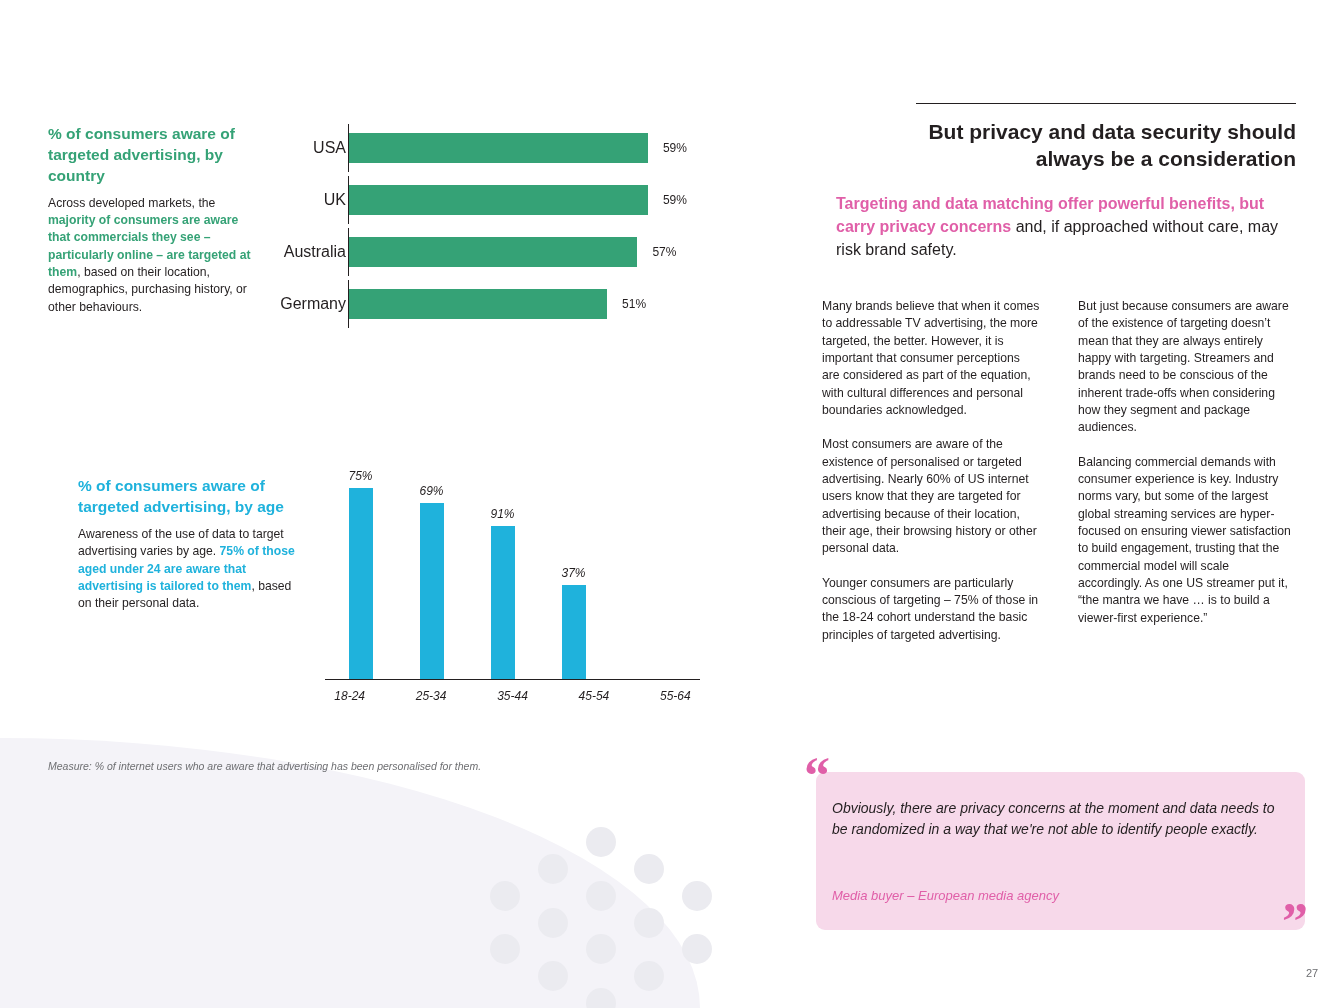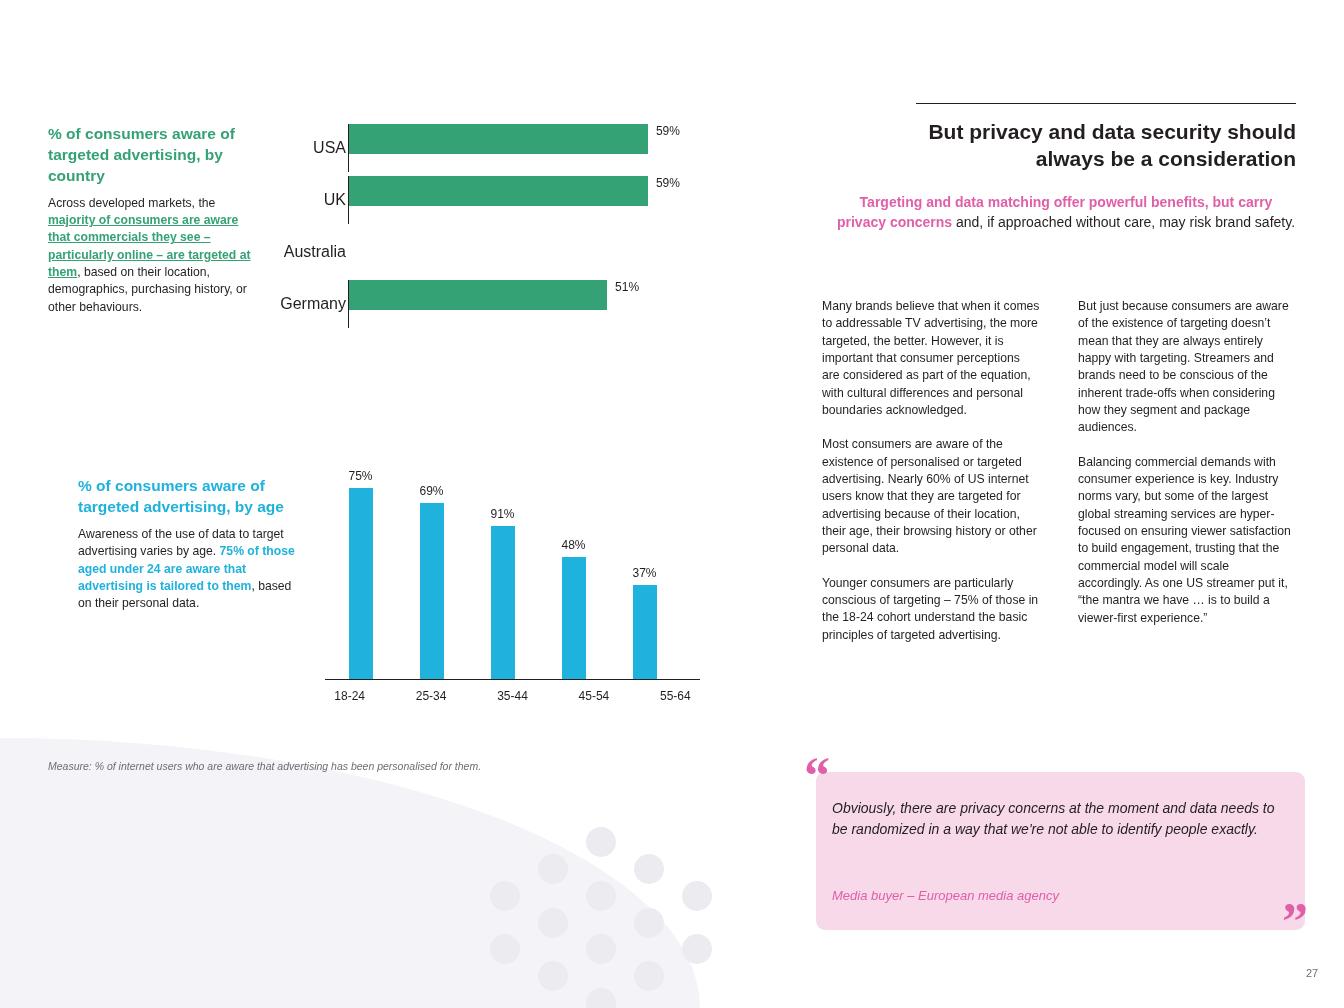--- a/index.html
+++ b/index.html
@@ -80,8 +80,9 @@
     flex: 1;
     height: 100%;
     display: flex;
-    align-items: flex-start;
+    align-items: center;
     border-left: 1px solid #231f20;
+    gap: 7px;
   }
   .hbar-fill {
     height: 30px;

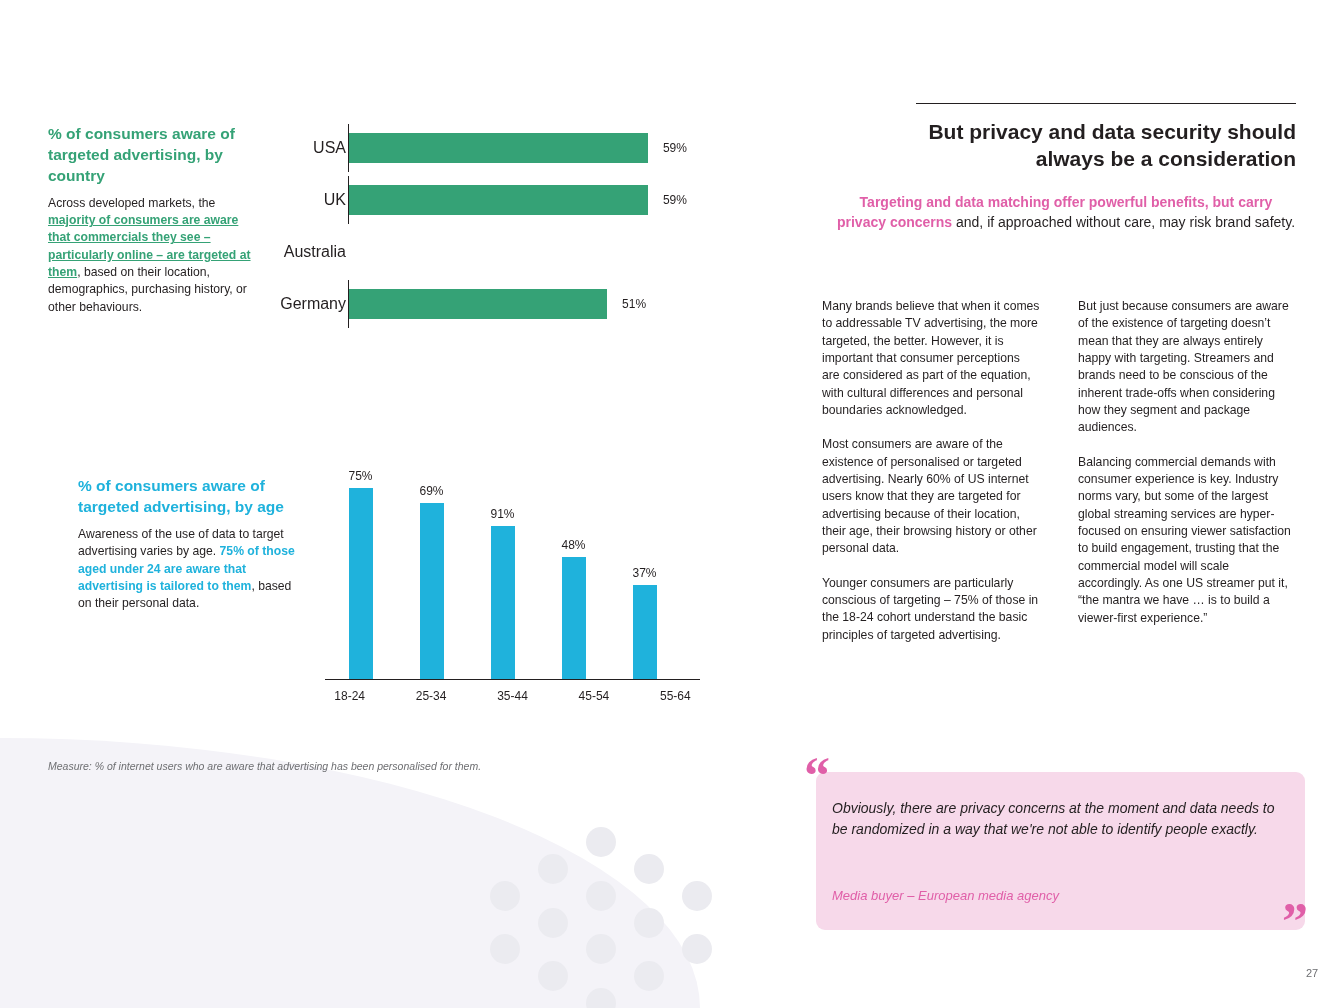--- a/index.html
+++ b/index.html
@@ -156,8 +156,8 @@
     position: absolute;
     left: 836px; top: 192px;
     width: 460px;
-    text-align: center;
-    font-size: 14px;
+    text-align: left;
+    font-size: 16px;
     line-height: 1.45;
     color: #231f20;
   }

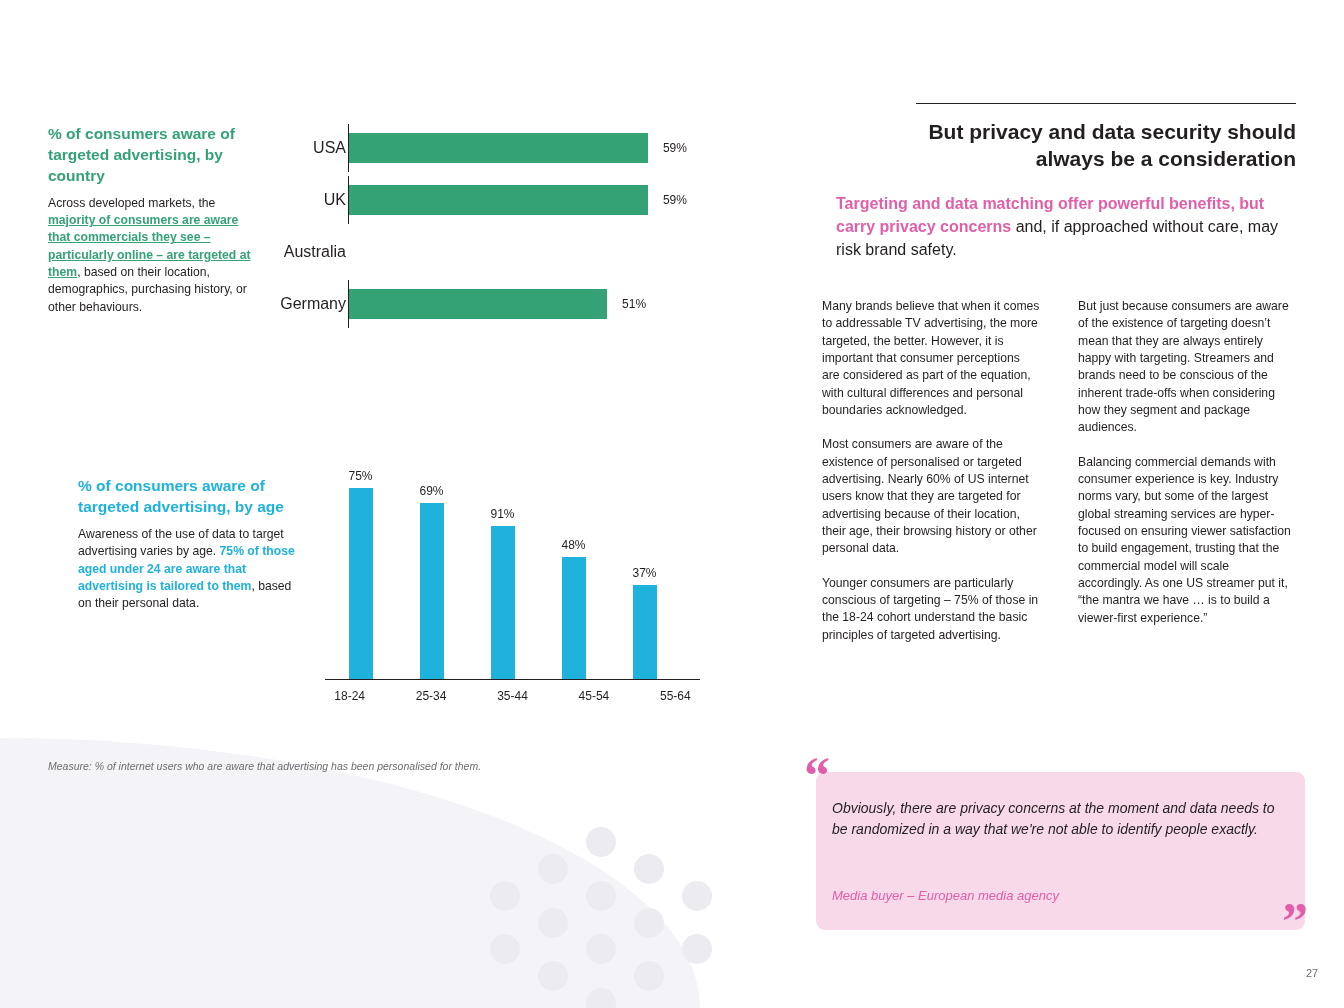--- a/index.html
+++ b/index.html
@@ -54,7 +54,7 @@
     line-height: 1.42;
     color: #231f20;
   }
-  .hl-green { color: #35a276; font-weight: bold; text-decoration: underline; }
+  .hl-green { color: #35a276; font-weight: bold; }
   .hl-blue  { color: #1fb2dc; font-weight: bold; }
 
   #sec1-text { position: absolute; left: 48px; top: 124px; width: 215px; }

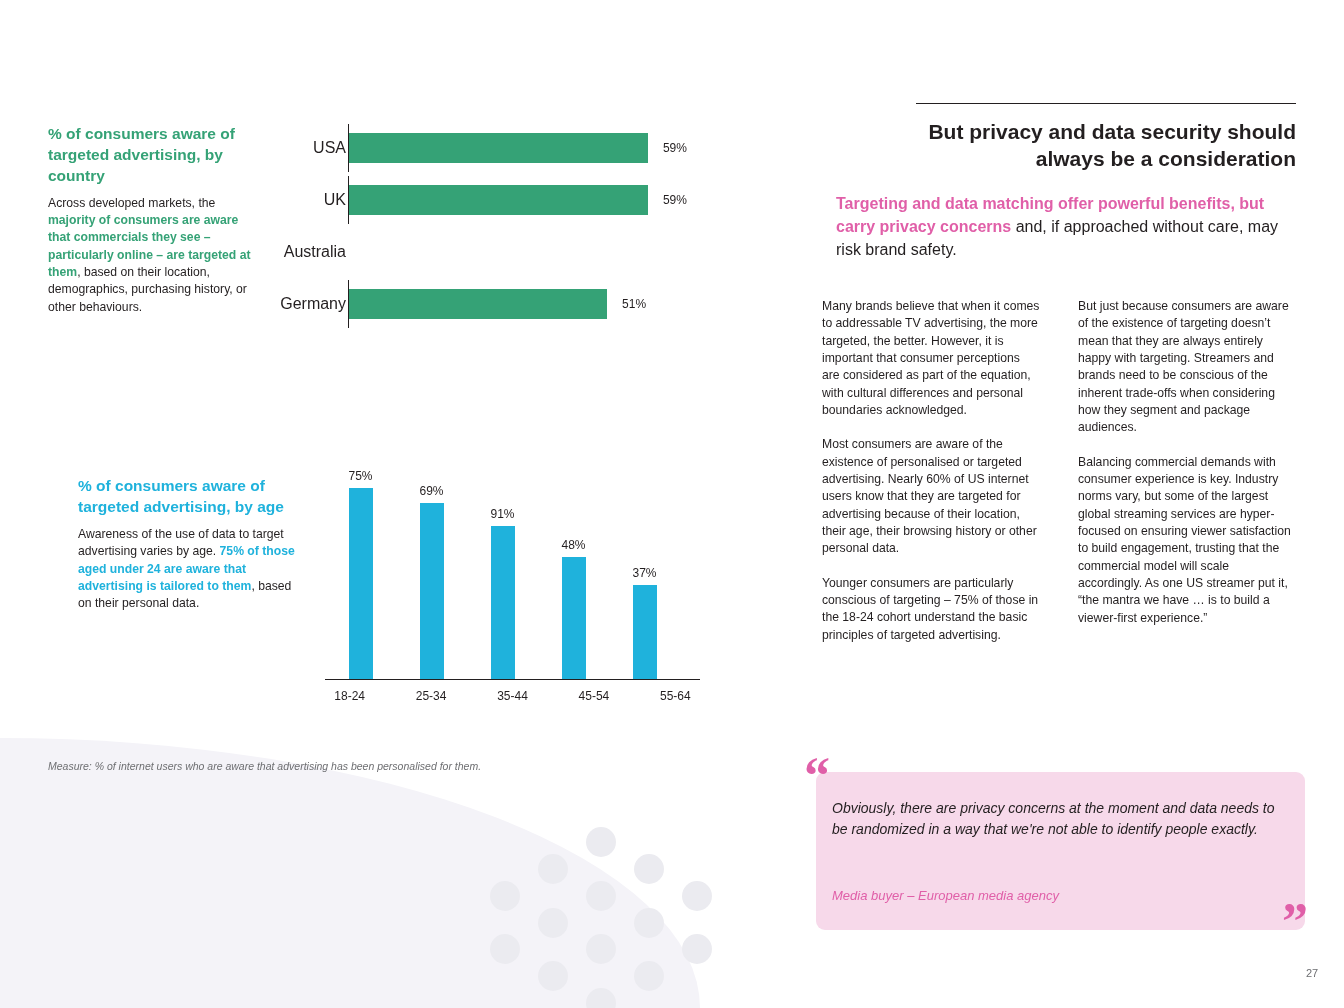--- a/index.html
+++ b/index.html
@@ -277,6 +277,10 @@
     </div>
     <div class="hbar-row">
       <div class="hbar-label">Australia</div>
+      <div class="hbar-track">
+        <div class="hbar-fill" style="width:79.9%;"></div>
+        <div class="hbar-val">57%</div>
+      </div>
     </div>
     <div class="hbar-row">
       <div class="hbar-label">Germany</div>

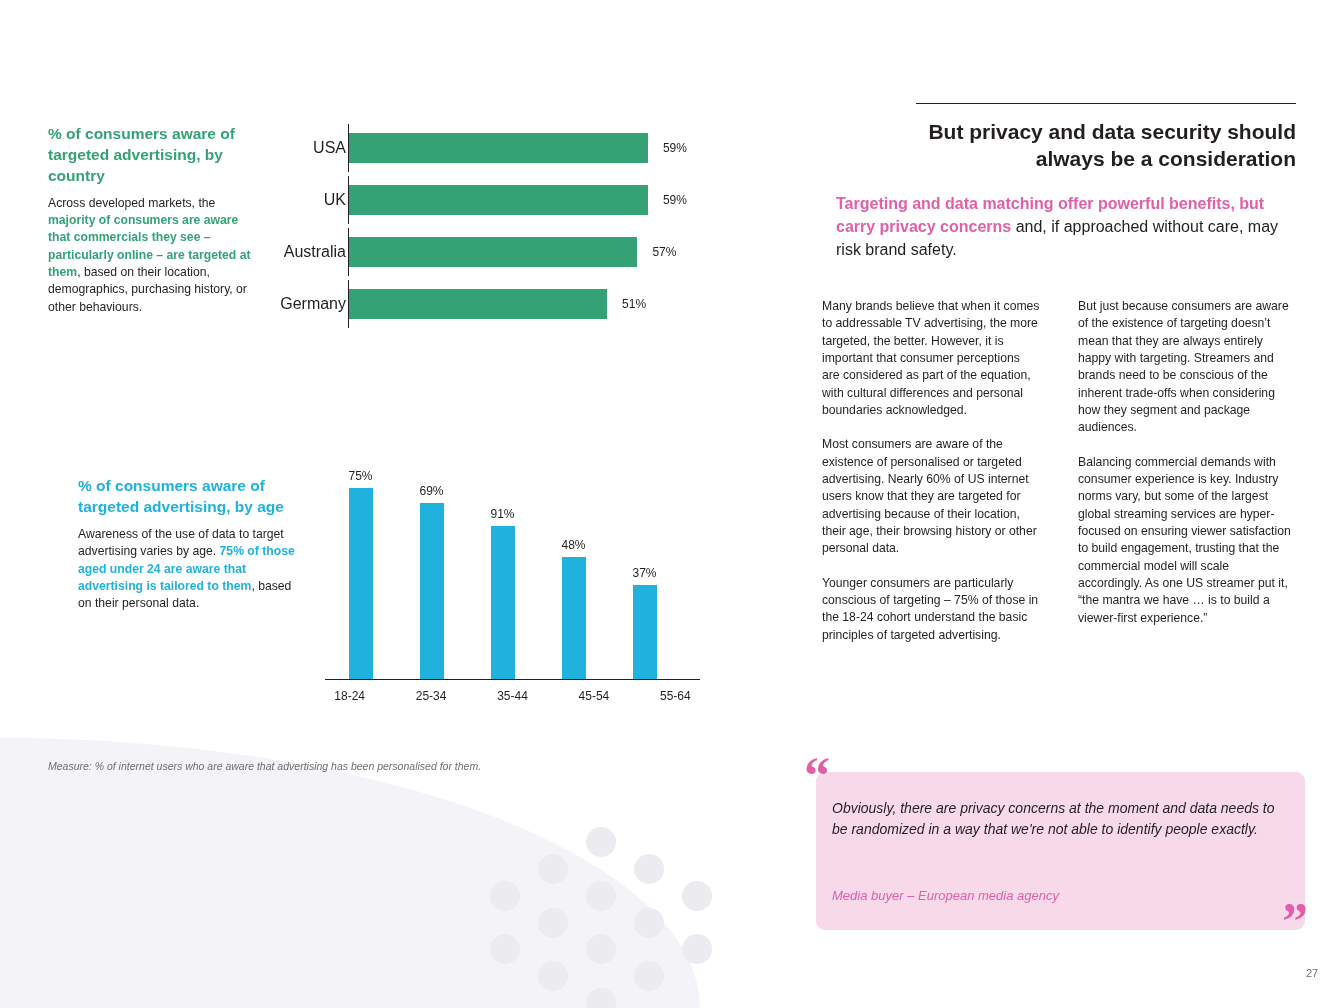--- a/index.html
+++ b/index.html
@@ -95,7 +95,7 @@
   }
 
   
-  #chart2 { position: absolute; left: 325px; top: 462px; width: 375px; height: 250px; }
+  #chart2 { position: absolute; left: 325px; top: 462px; width: 375px; height: 250px; font-style: italic; }
   .vbar-area {
     position: relative;
     height: 218px;

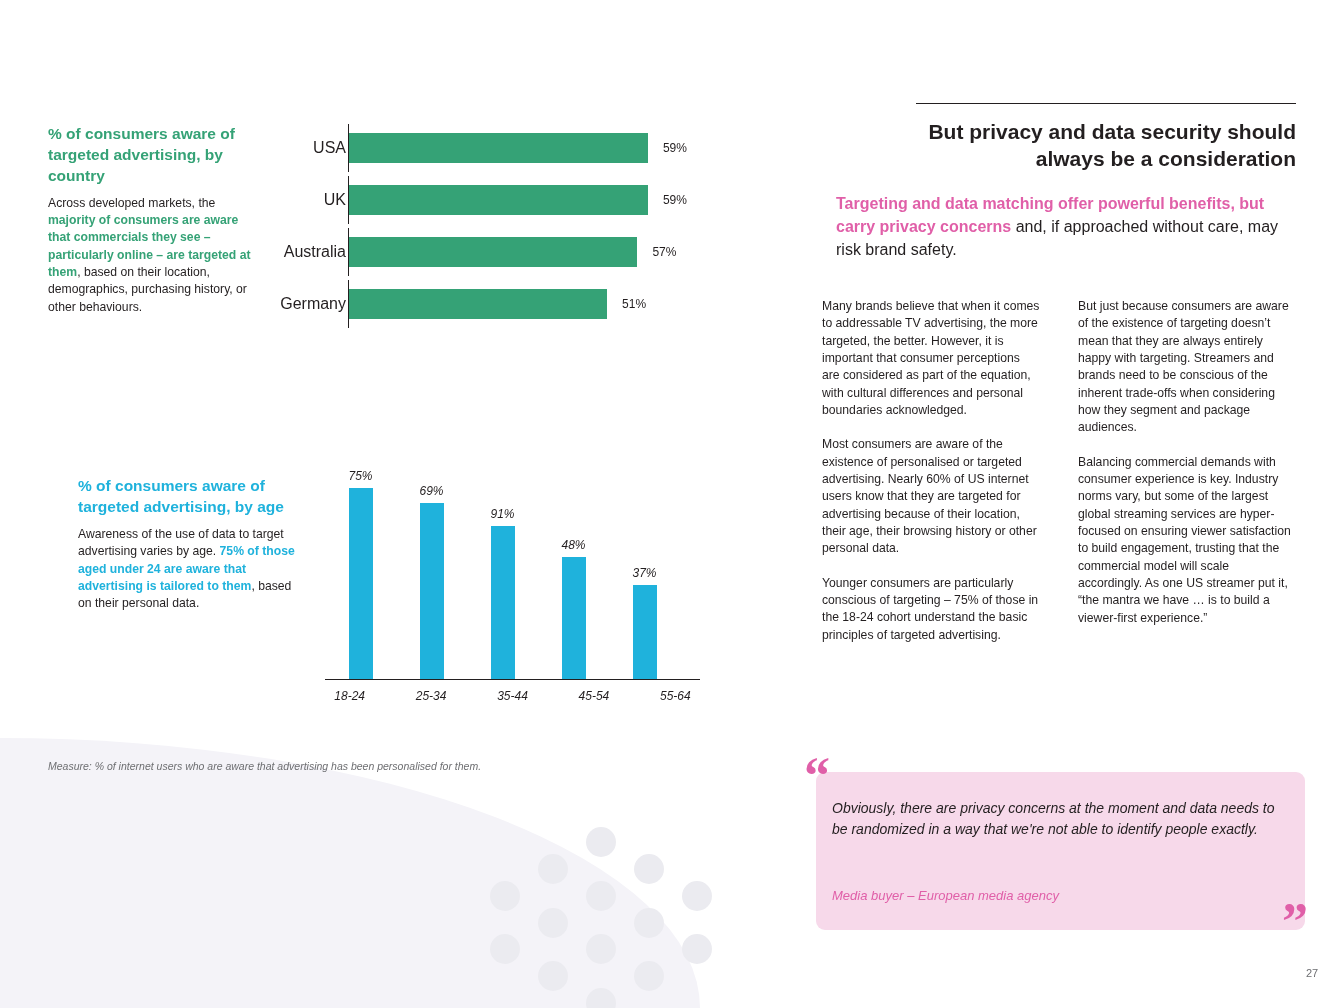--- a/index.html
+++ b/index.html
@@ -306,10 +306,6 @@
         <div class="vbar-fill" style="height:153px;"></div>
       </div>
       <div class="vbar-col">
-        <div class="vbar-val">48%</div>
-        <div class="vbar-fill" style="height:122px;"></div>
-      </div>
-      <div class="vbar-col">
         <div class="vbar-val">37%</div>
         <div class="vbar-fill" style="height:94px;"></div>
       </div>

